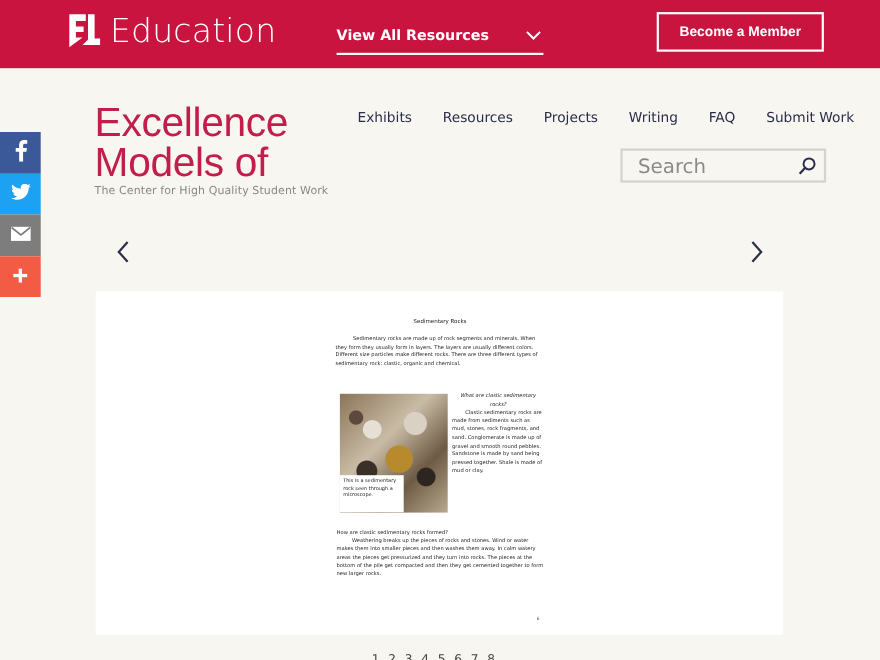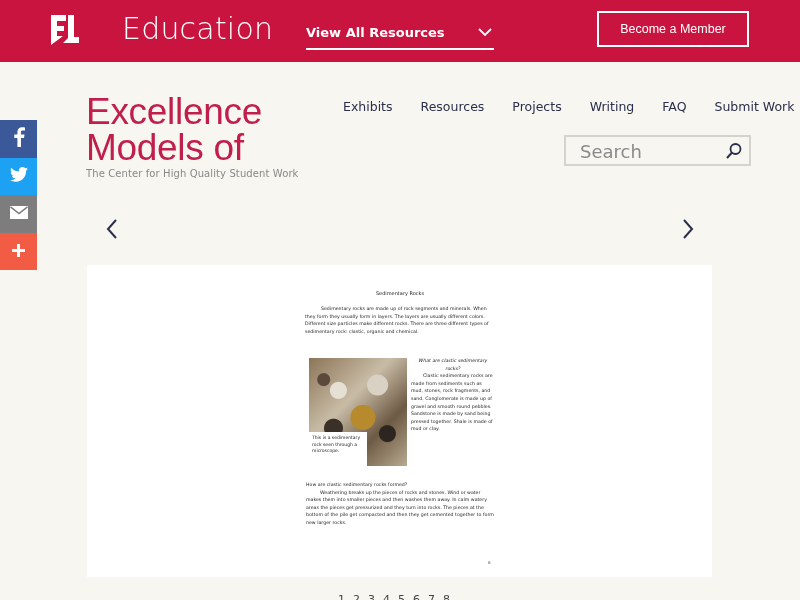--- a/index.html
+++ b/index.html
@@ -7,7 +7,7 @@
   body { background: #f7f6f0; font-family: "DejaVu Sans", sans-serif; position: relative; }
 
   .topbar { position: absolute; left: 0; top: 0; width: 800px; height: 62px; background: #c8143f; }
-  .brand { position: absolute; left: 50px; top: 12px; display: flex; align-items: flex-end; color: #fff; gap: 34px; }
+  .brand { position: absolute; left: 62px; top: 12px; display: flex; align-items: flex-start; color: #fff; }
   .brand-mark { width: 30px; height: 32px; position: relative; margin-right: 8px; }
   .brand-mark svg { width: 30px; height: 32px; }
   .brand-name { font-family: "DejaVu Sans", sans-serif; font-size: 30px; font-weight: 300; letter-spacing: 0.2px; line-height: 34px; color: #fff; }

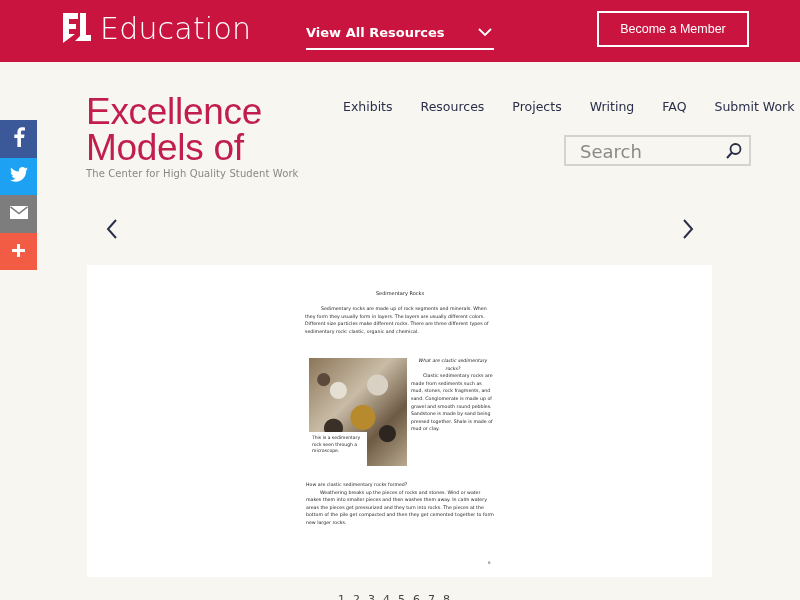--- a/index.html
+++ b/index.html
@@ -16,7 +16,7 @@
   .resources-dd .label { position: absolute; left: 0; top: 7px; font-size: 13px; font-weight: bold; }
   .resources-dd .chev { position: absolute; right: 2px; top: 6px; width: 14px; height: 14px; }
 
-  .member-btn { position: absolute; left: 597px; top: 11px; width: 152px; height: 36px; border: 2px solid #fff; color: #fff; font-size: 12.5px; font-weight: normal; display: flex; align-items: center; justify-content: center; cursor: pointer; background: transparent; }
+  .member-btn { position: absolute; left: 597px; top: 11px; width: 152px; height: 36px; border: 2px solid #fff; color: #fff; font-size: 12.5px; font-weight: bold; display: flex; align-items: center; justify-content: center; cursor: pointer; background: transparent; }
 
   .moe-logo { position: absolute; left: 86px; top: 94px; color: #c21e4b; }
   .moe-line { font-family: "Liberation Sans", sans-serif; font-size: 37px; line-height: 36px; font-weight: normal; letter-spacing: -0.3px; }

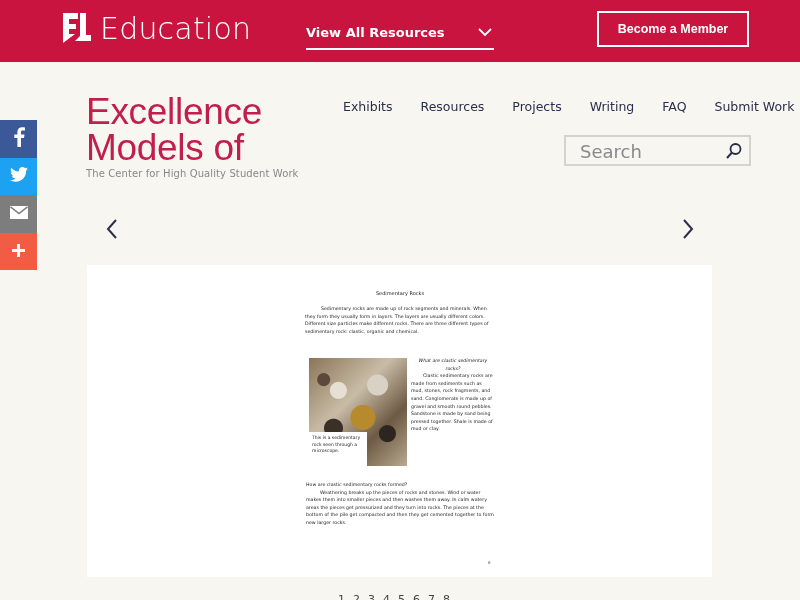--- a/index.html
+++ b/index.html
@@ -22,7 +22,7 @@
   .moe-line { font-family: "Liberation Sans", sans-serif; font-size: 37px; line-height: 36px; font-weight: normal; letter-spacing: -0.3px; }
   .moe-tag { font-size: 10px; color: #888; margin-top: 2px; letter-spacing: 0.1px; }
 
-  .mainnav { position: absolute; top: 99px; left: 343px; display: flex; }
+  .mainnav { position: absolute; top: 99px; left: 325px; display: flex; }
   .mainnav a { font-size: 12.5px; color: #2a2e4a; text-decoration: none; margin-right: 28px; cursor: pointer; }
   .mainnav a:last-child { margin-right: 0; text-align: center; }
 

